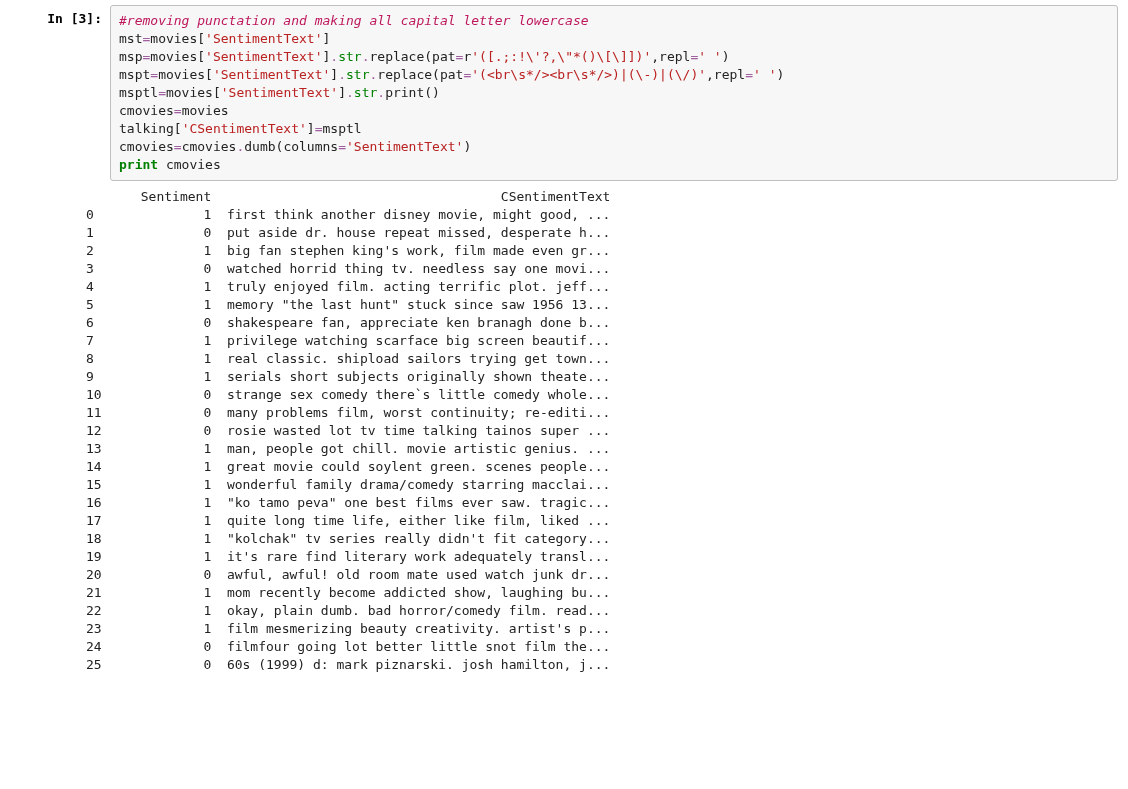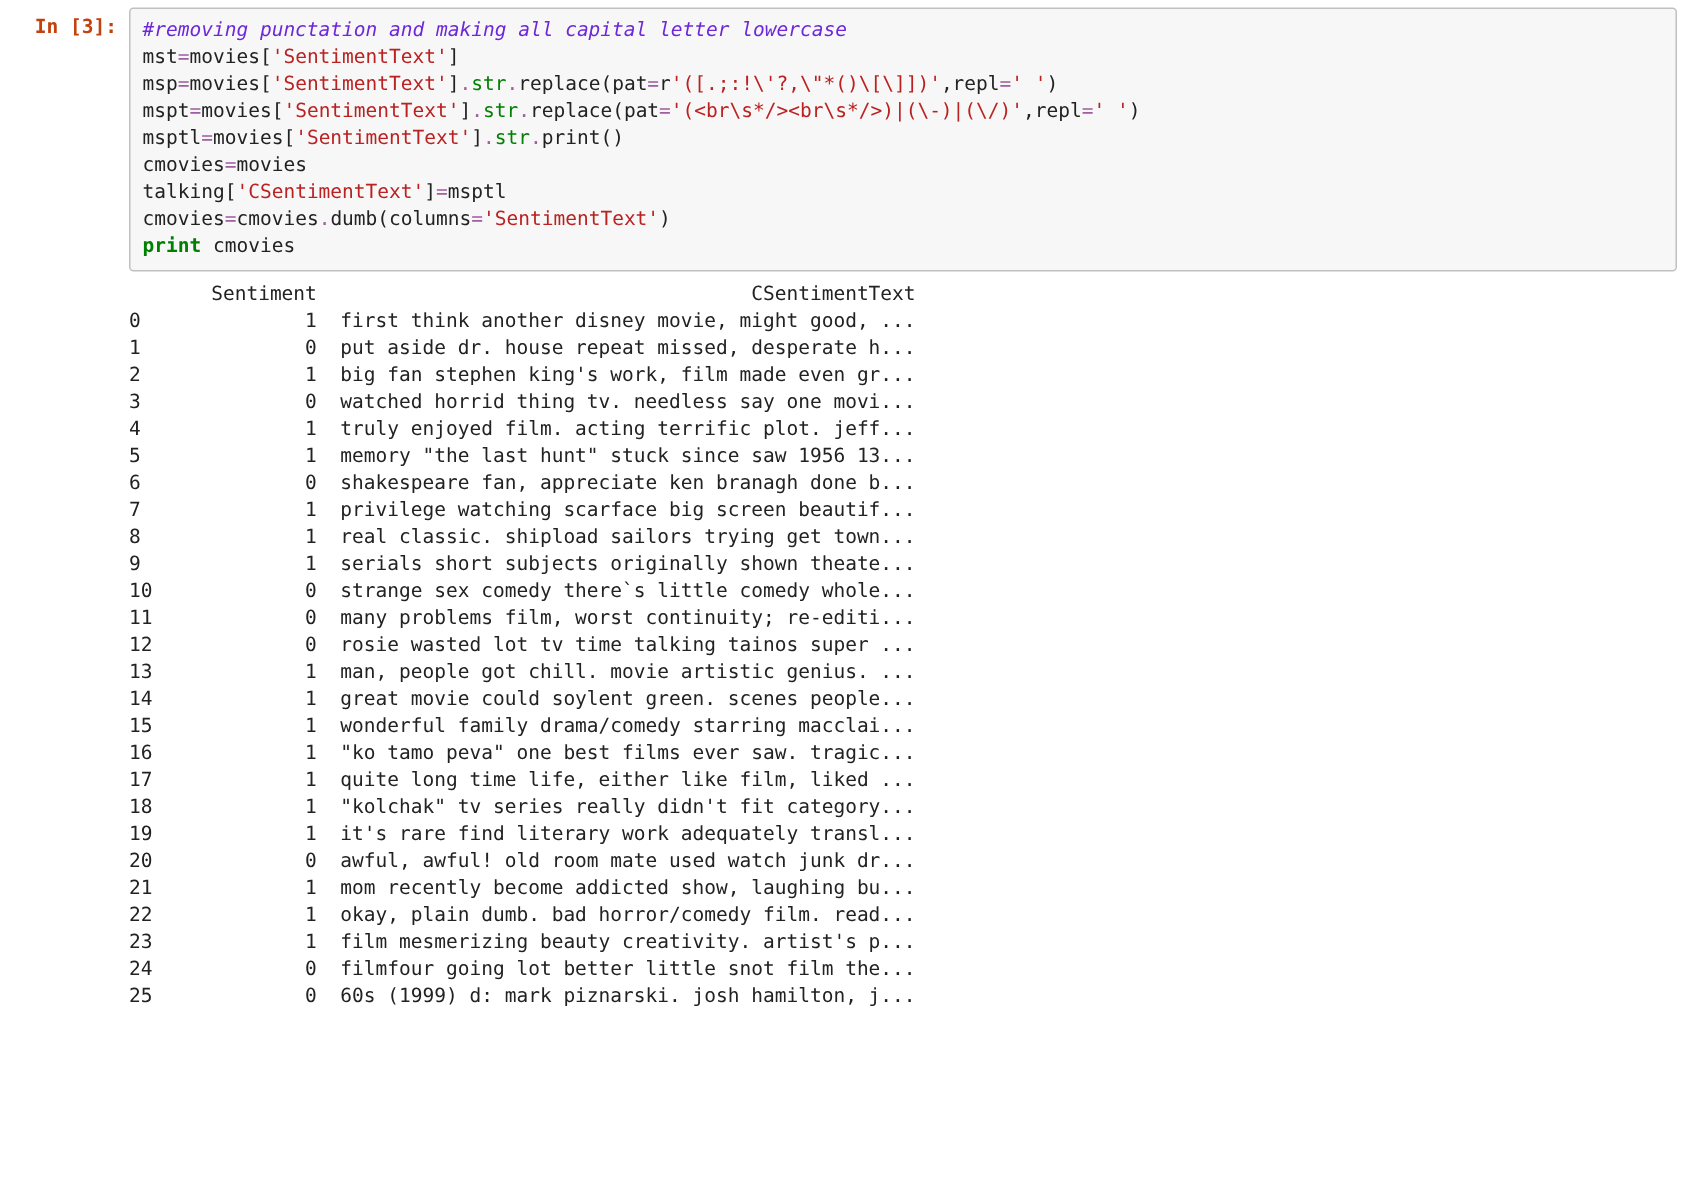--- a/index.html
+++ b/index.html
@@ -22,9 +22,10 @@
     padding-right: 8px;
     padding-top: 6px;
     font-family: "DejaVu Sans Mono", monospace;
-    color: #c2410c;
+    color: #000000;
     font-size: 13px;
     font-weight: bold;
+    padding-left: 24px;
   }
   .input-area {
     flex: 1;

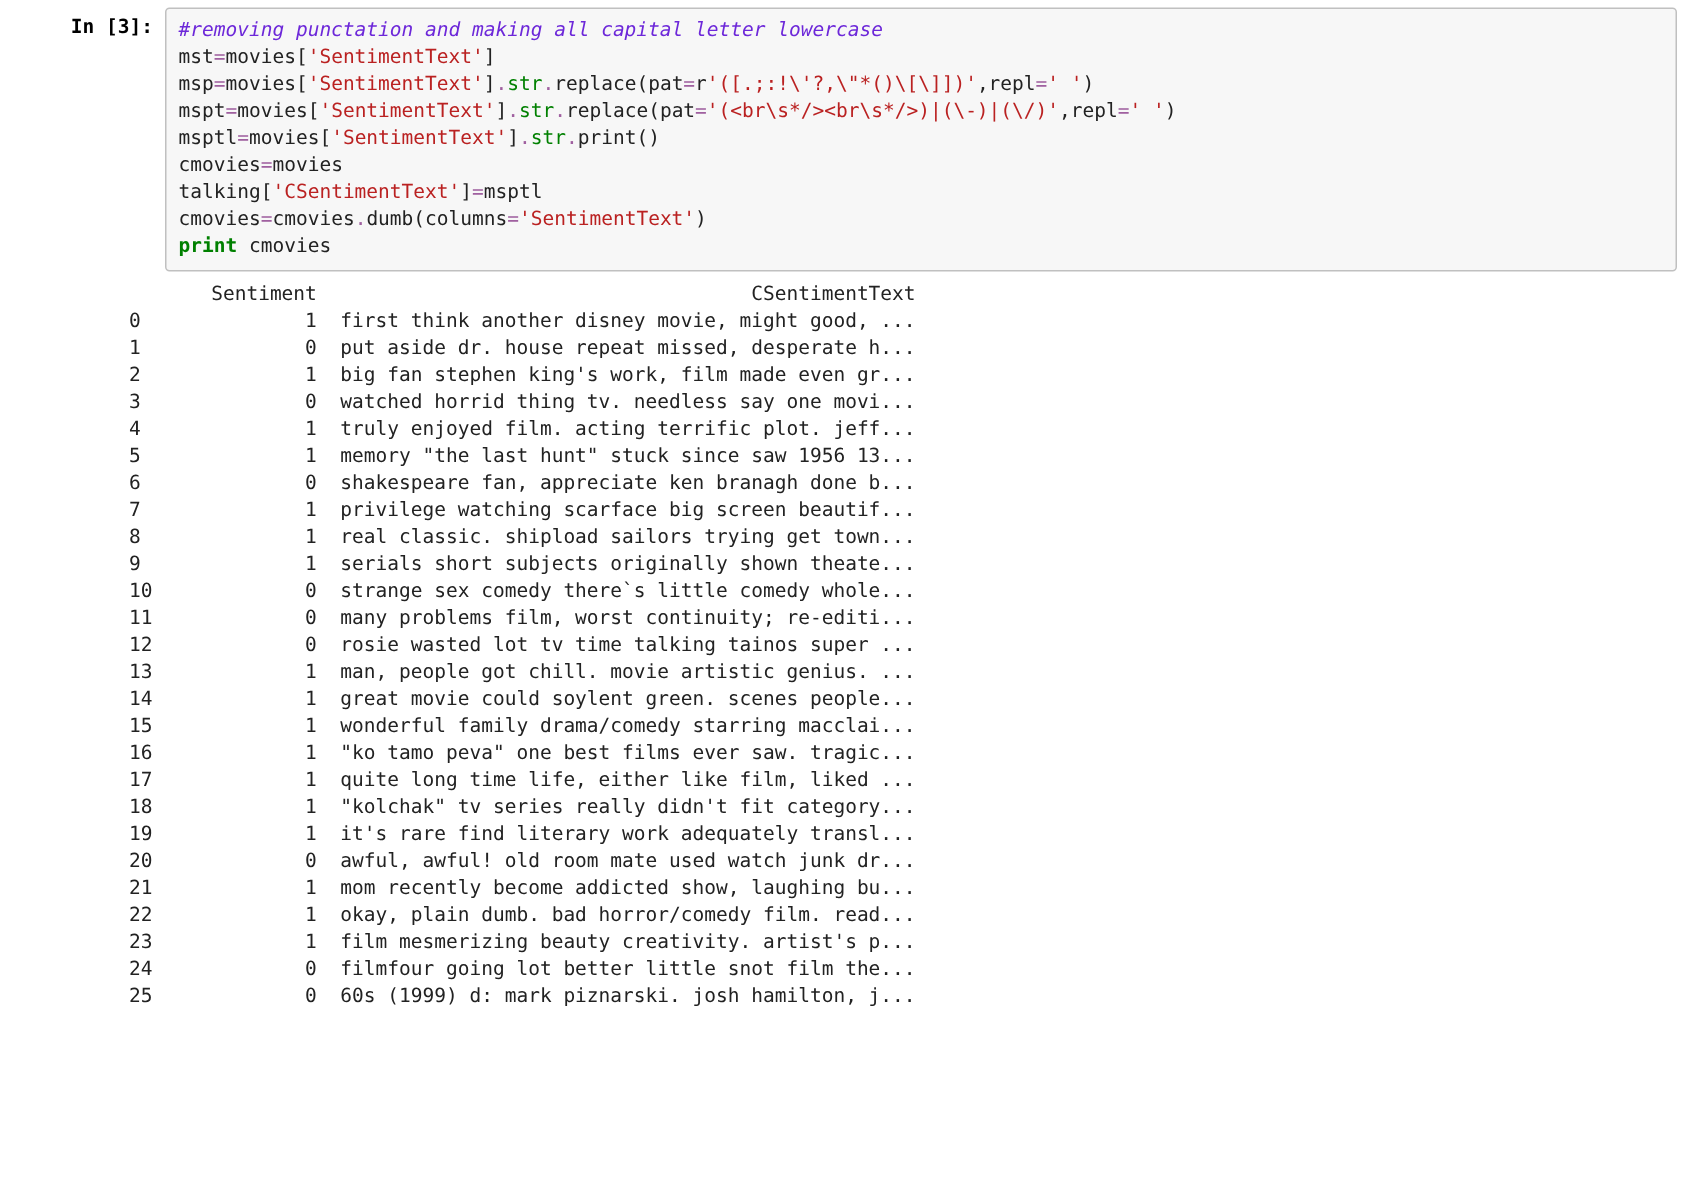--- a/index.html
+++ b/index.html
@@ -58,7 +58,7 @@
     white-space: pre;
     color: #222;
   }
-  .c-comment { color: #6d28d9; font-style: italic; text-align: right; }
+  .c-comment { color: #be185d; font-style: italic; text-align: right; }
   .c-name { color: #222; }
   .c-op { color: #a060a0; }
   .c-string { color: #BA2121; }

